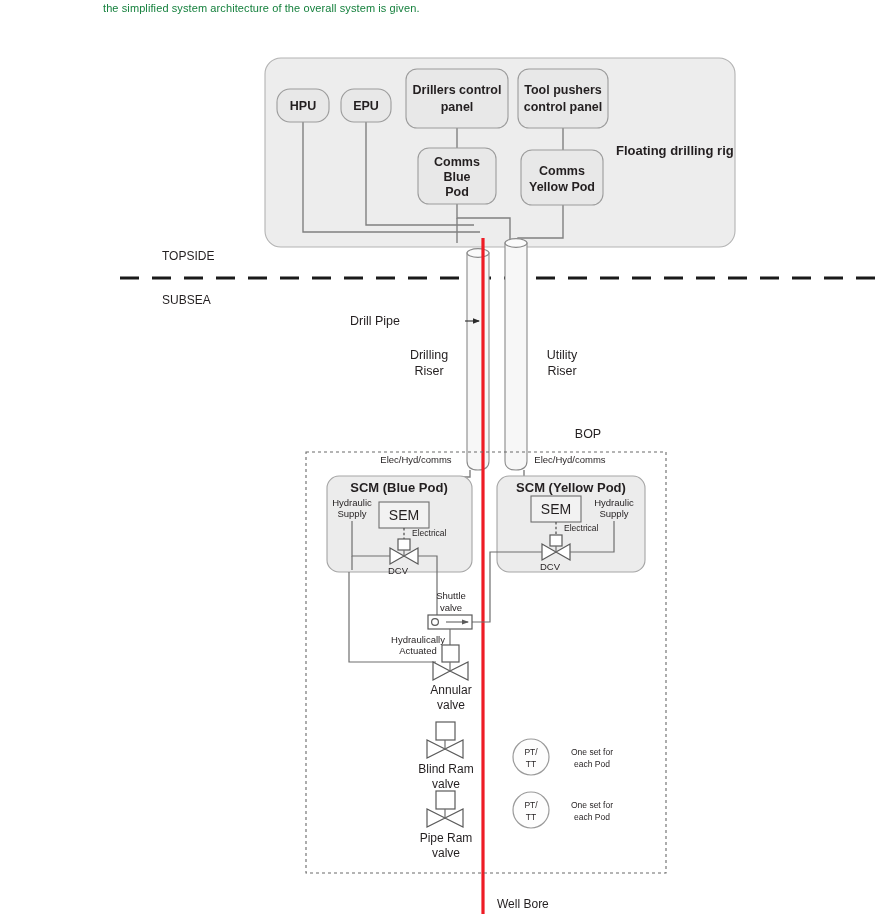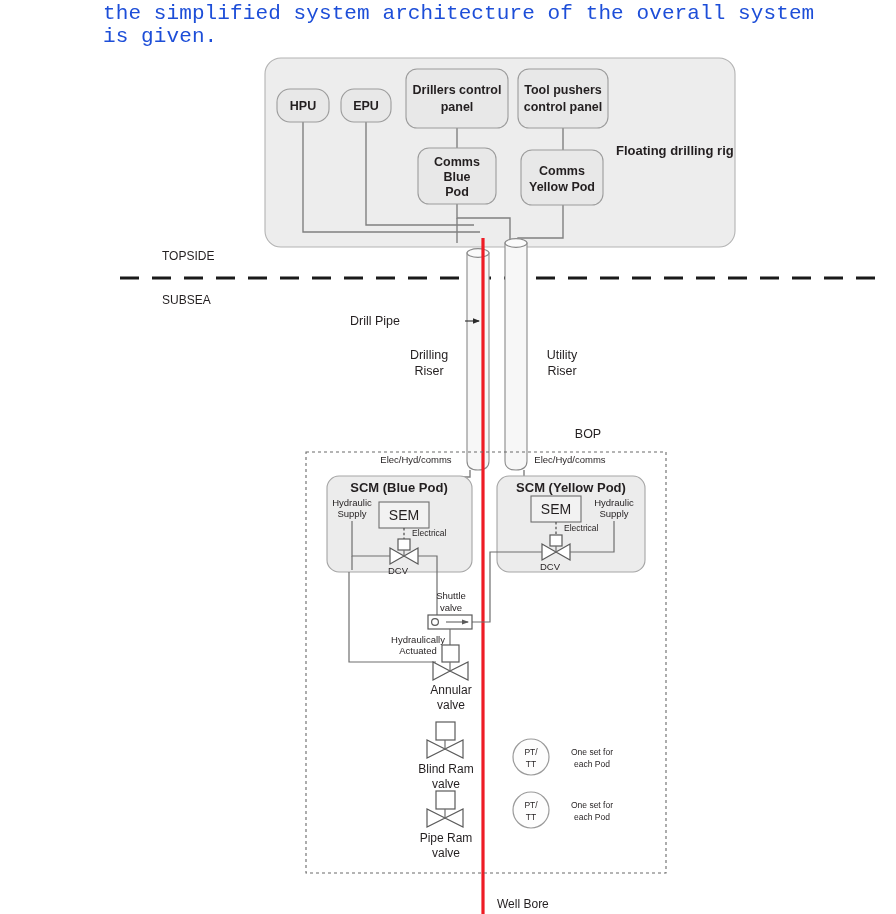--- a/index.html
+++ b/index.html
@@ -9,7 +9,7 @@
   
   #intro-text{
     position:absolute;left:103px;top:2px;width:720px;
-    font-family:Liberation Mono, monospace;font-size:21px;color:#1d4ed8;
+    font-family:Liberation Sans, sans-serif;font-size:11px;color:#15803d;
     letter-spacing:.1px;
   }
 

